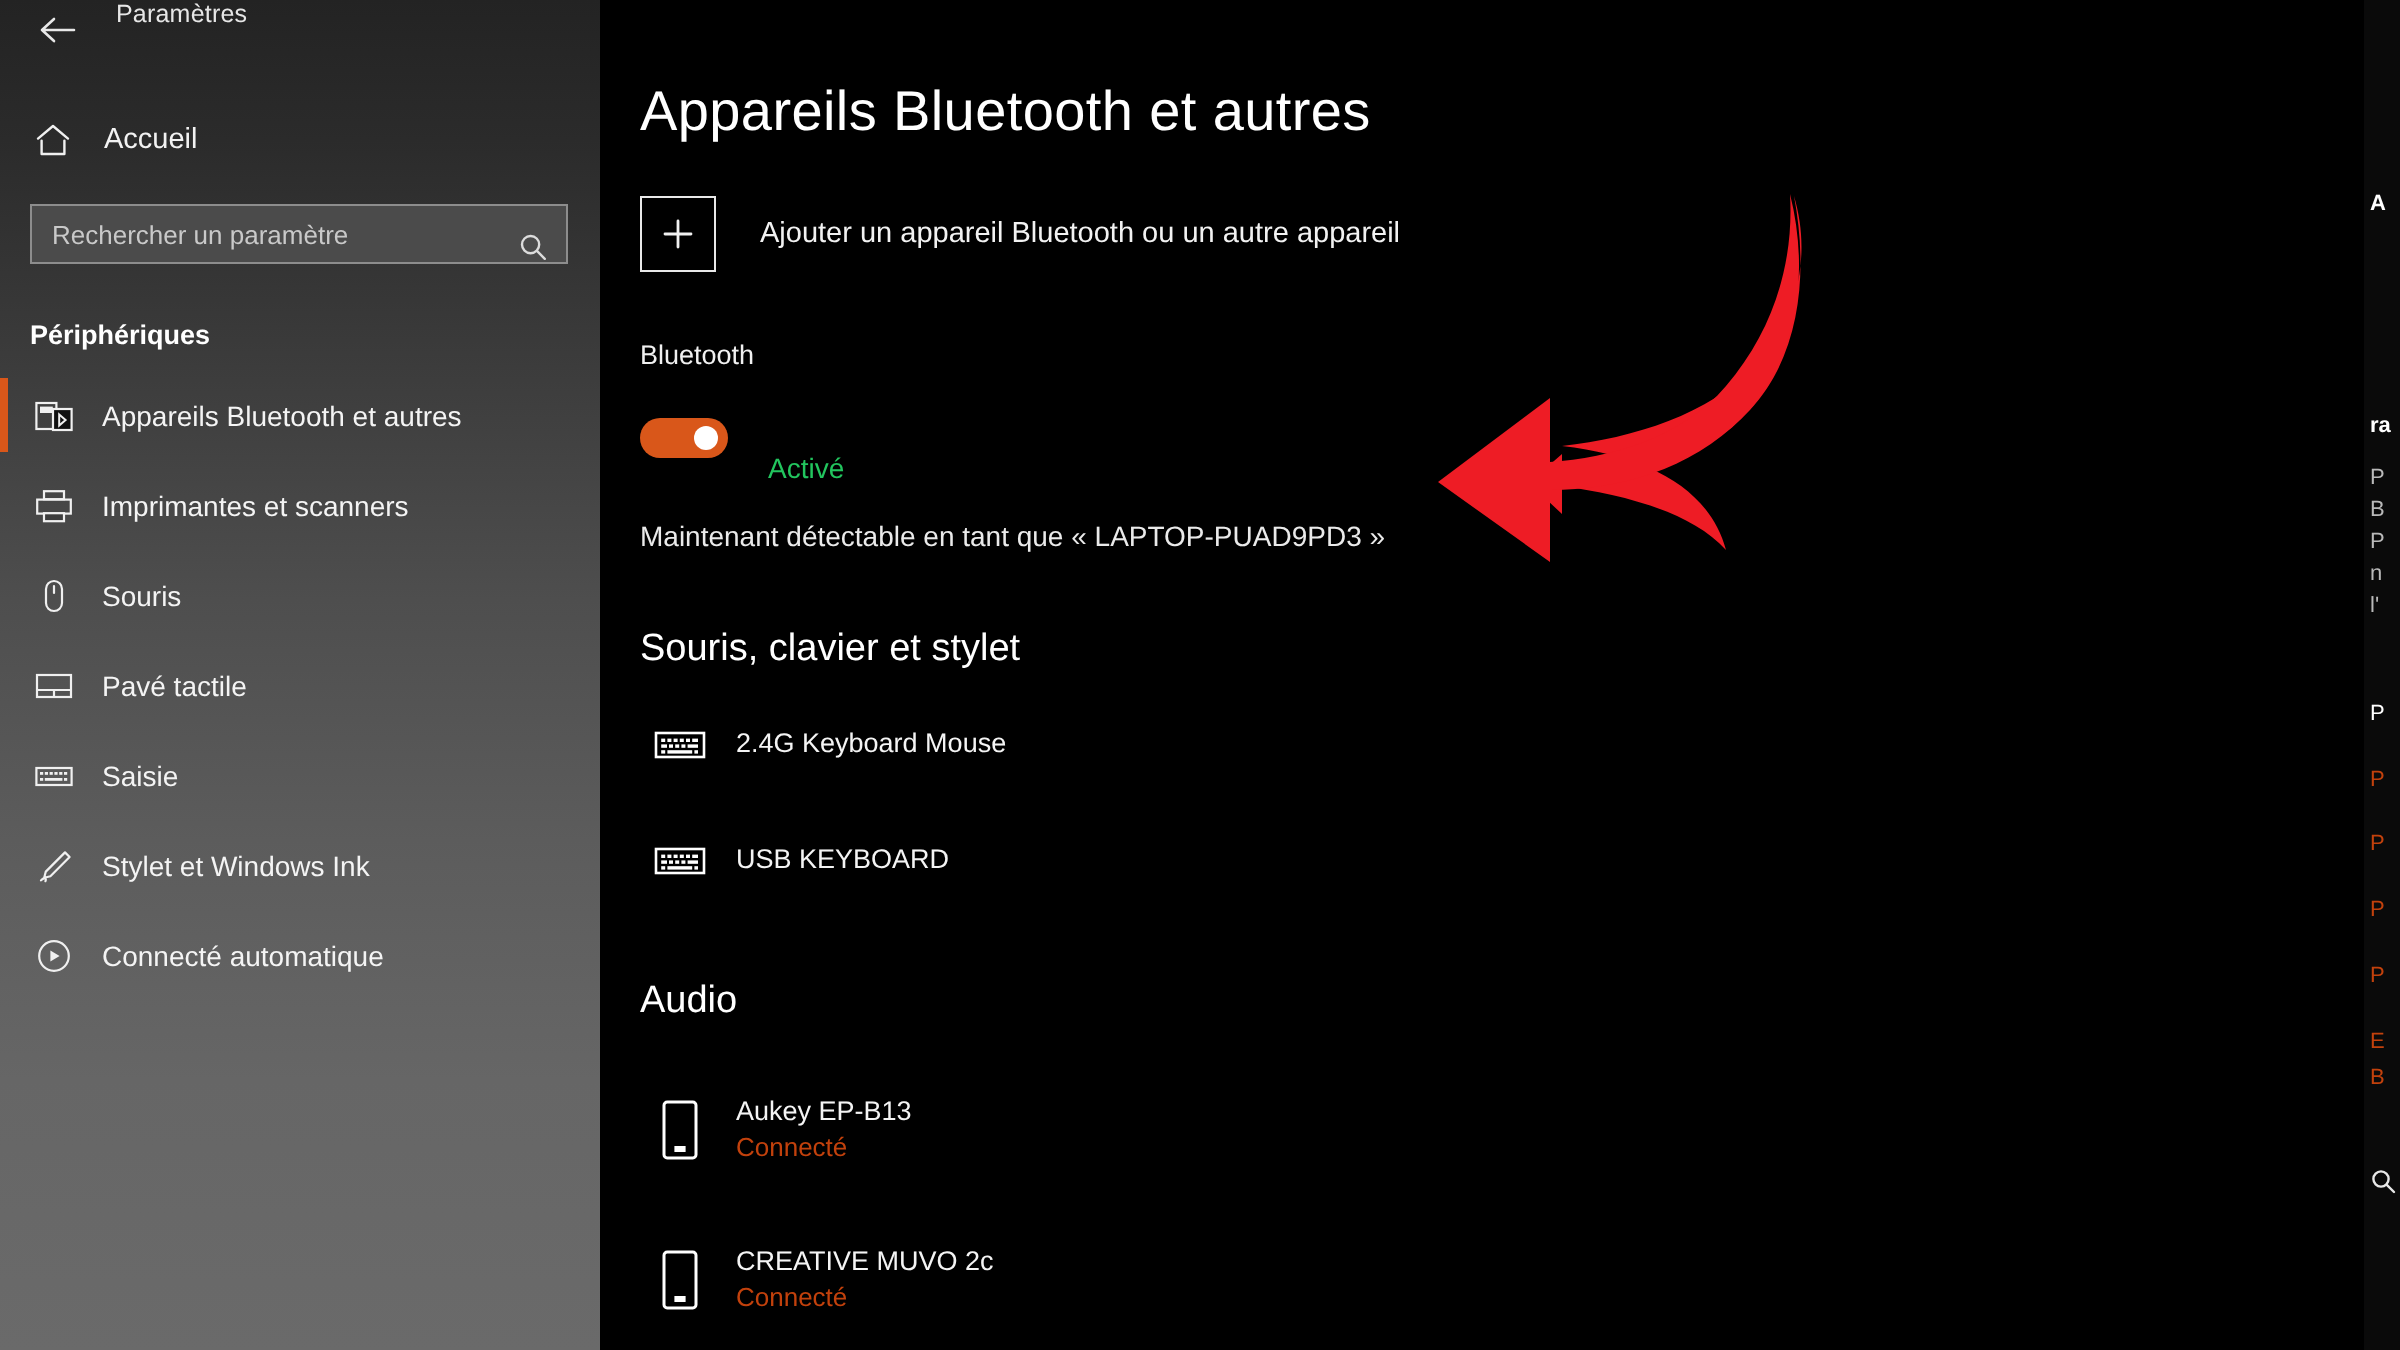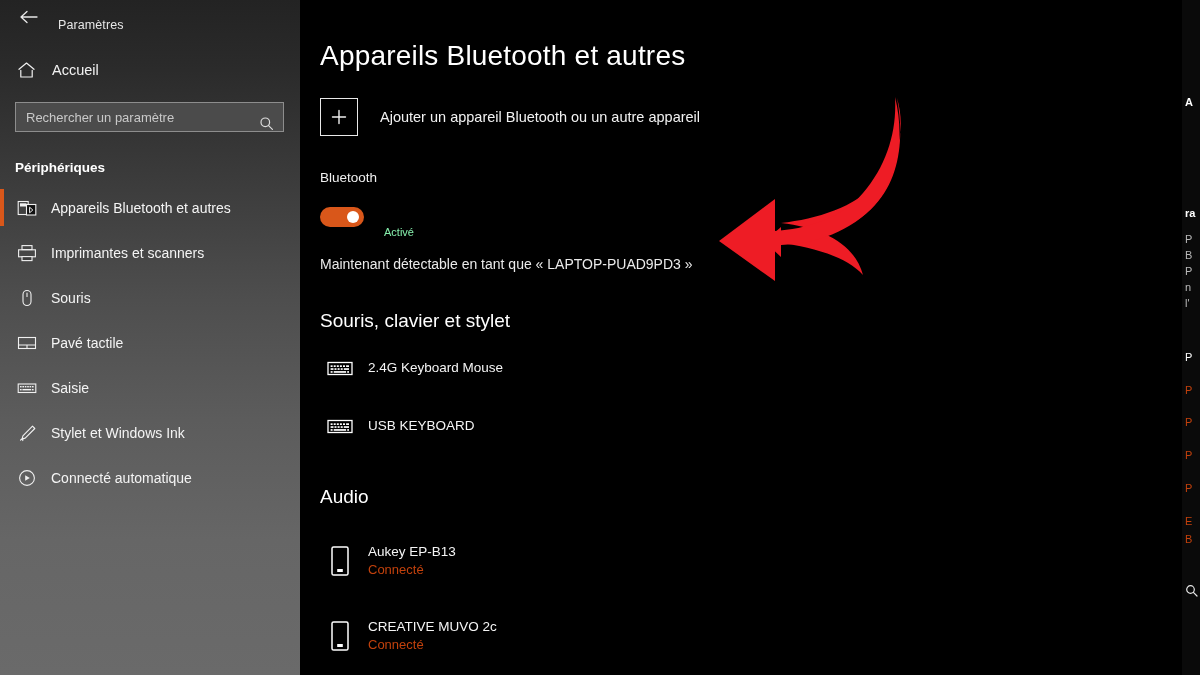--- a/index.html
+++ b/index.html
@@ -41,7 +41,7 @@
   .titlebar {
     height: 32px;
     display: flex;
-    align-items: flex-end;
+    align-items: flex-start;
     padding-left: 14px;
   }
   .back-btn {

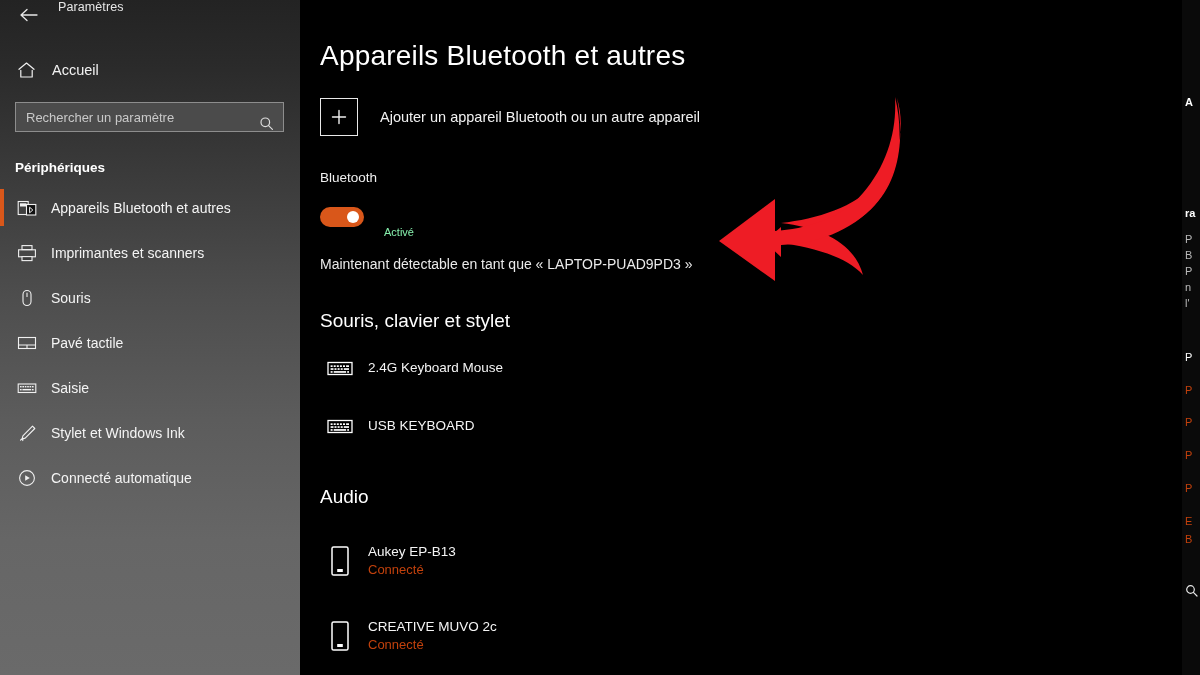--- a/index.html
+++ b/index.html
@@ -199,8 +199,8 @@
     top: 4px; right: 5px;
   }
   .toggle-state {
-    font-size: 11px;
-    color: #86efac;
+    font-size: 14px;
+    color: #22c55e;
     margin-left: 20px;
     margin-top: 31px;
   }

